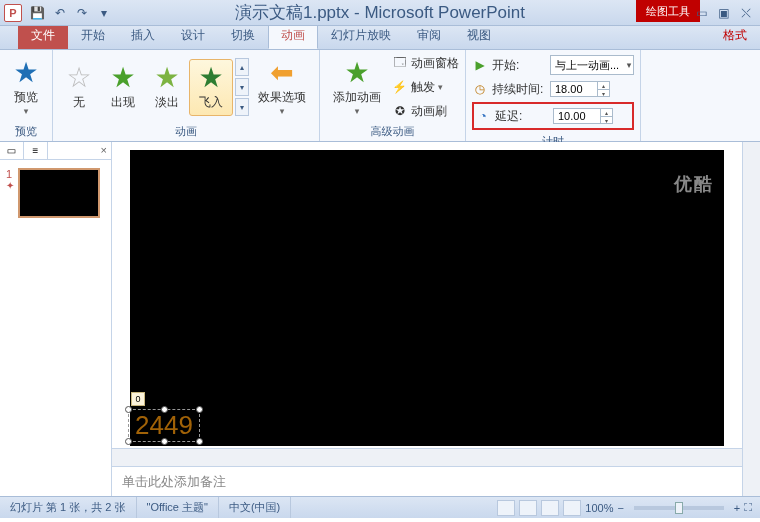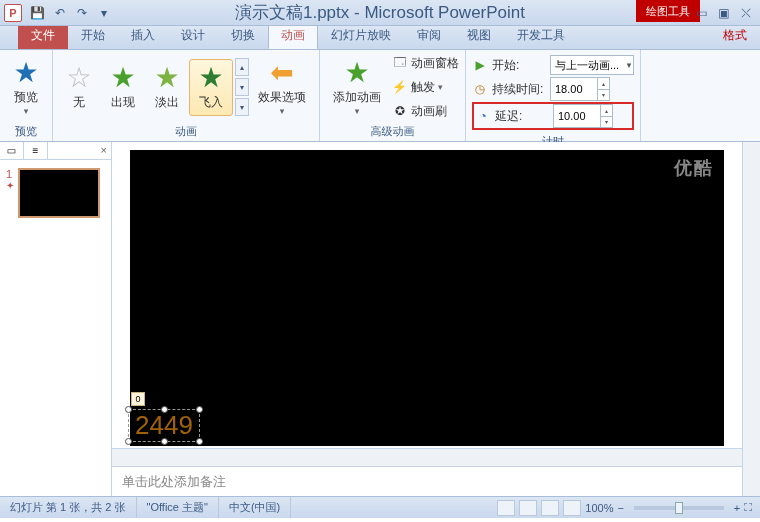--- a/index.html
+++ b/index.html
@@ -119,7 +119,6 @@
   <div class="tab">幻灯片放映</div>
   <div class="tab">审阅</div>
   <div class="tab">视图</div>
-  <div class="tab">开发工具</div>
   <div style="flex:1"></div>
   <div class="tab fmt">格式</div>
 </div>

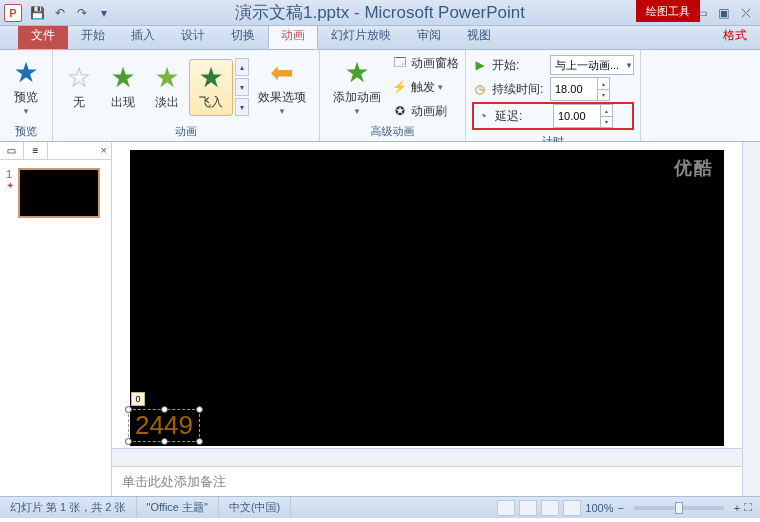--- a/index.html
+++ b/index.html
@@ -48,7 +48,7 @@
 .timing-label { font-size: 12px; color: #333; min-width: 54px; }
 .combo { border: 1px solid #abc; background: #fff; height: 20px; display: flex; align-items: center; padding: 0 14px 0 4px; font-size: 11px; position: relative; min-width: 80px; }
 .combo::after { content: "▾"; position: absolute; right: 2px; font-size: 9px; color: #555; }
-.spin { border: 1px solid #abc; background: #fff; height: 24px; width: 60px; display: flex; align-items: center; padding: 0 14px 0 4px; font-size: 11px; position: relative; }
+.spin { border: 1px solid #abc; background: #fff; height: 16px; width: 60px; display: flex; align-items: center; padding: 0 14px 0 4px; font-size: 11px; position: relative; }
 .spin-btns { position: absolute; right: 0; top: 0; bottom: 0; width: 12px; display: flex; flex-direction: column; }
 .spin-btns div { flex: 1; border-left: 1px solid #abc; display: flex; align-items: center; justify-content: center; font-size: 6px; color: #555; cursor: pointer; }
 .spin-btns div:first-child { border-bottom: 1px solid #abc; }

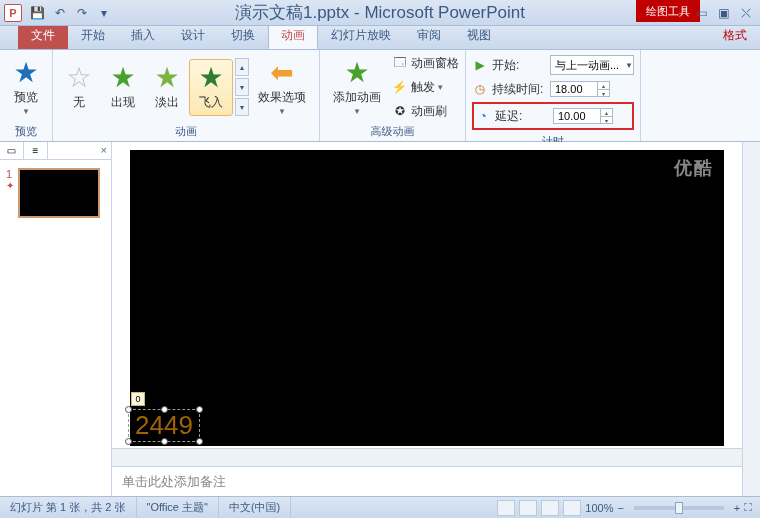--- a/index.html
+++ b/index.html
@@ -71,7 +71,7 @@
 .editor { flex: 1; display: flex; flex-direction: column; background: #fff; }
 .slide-wrap { flex: 1; background: #fff; position: relative; overflow: hidden; padding: 8px 18px 0 18px; }
 .slide { background: #000; width: 100%; height: 296px; position: relative; }
-.watermark { position: absolute; right: 10px; top: 6px; color: #888; font-size: 18px; font-weight: bold; letter-spacing: 2px; }
+.watermark { position: absolute; right: 10px; top: 22px; color: #888; font-size: 18px; font-weight: bold; letter-spacing: 2px; }
 .textbox { position: absolute; left: -2px; bottom: -10px; border: 1px dashed #999; background: rgba(255,255,255,0); padding: 0 6px; }
 .textbox-text { color: #a16207; font-size: 26px; font-weight: normal; }
 .handle { width: 7px; height: 7px; background: #fff; border: 1px solid #555; border-radius: 50%; position: absolute; }

